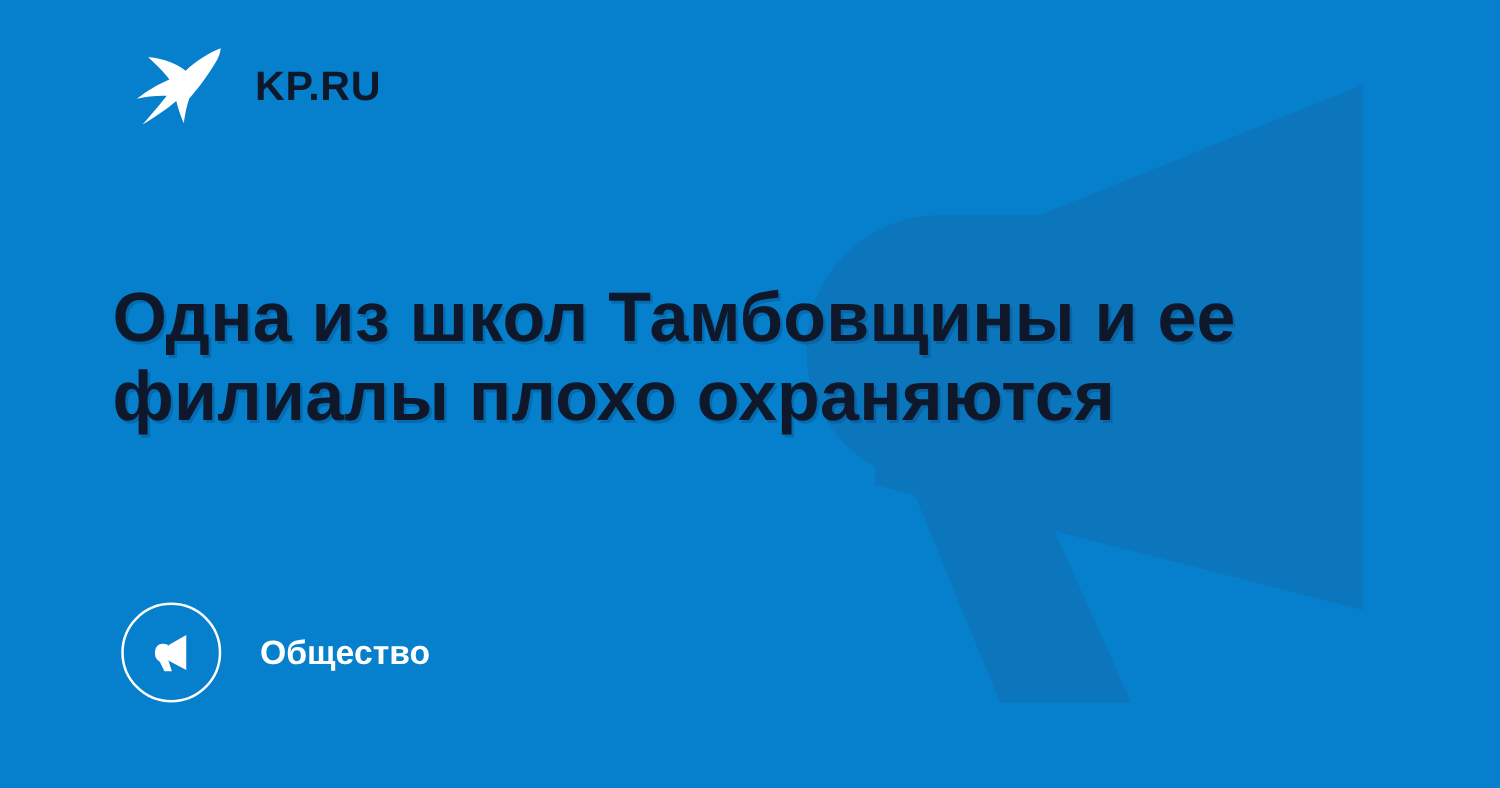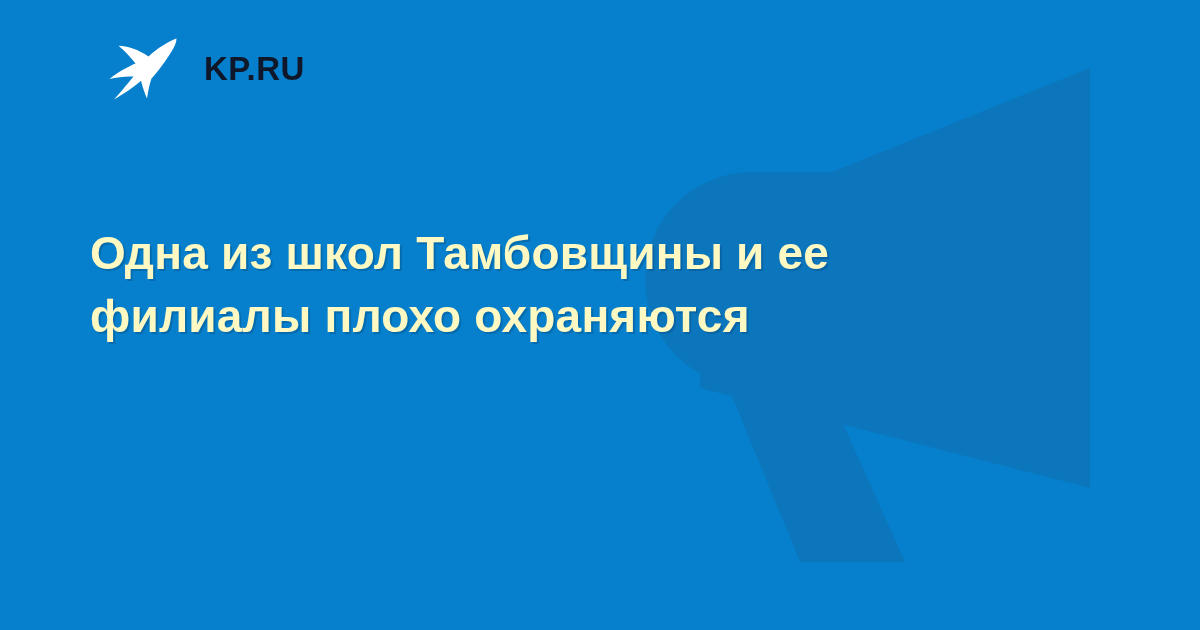--- a/index.html
+++ b/index.html
@@ -55,8 +55,8 @@
     left: 90px;
     top: 222px;
     width: 960px;
-    color: #fef9c3;
-    font-size: 46px;
+    color: #0f172a;
+    font-size: 56px;
     font-weight: bold;
     line-height: 63px;
     letter-spacing: 0.2px;

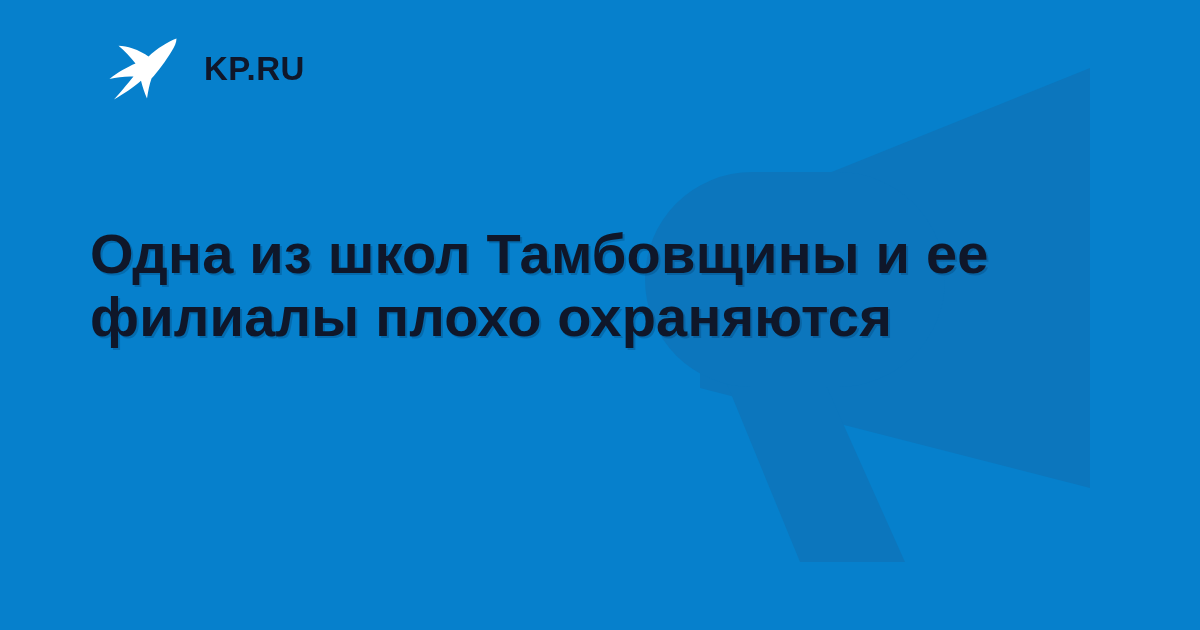--- a/index.html
+++ b/index.html
@@ -119,6 +119,18 @@
   <div class="headline">Одна из школ Тамбовщины и ее
 филиалы плохо охраняются</div>
 
+  <div class="category">
+    <div class="category-circle">
+      <svg width="44" height="44" viewBox="0 0 44 44" aria-hidden="true">
+        <g fill="#ffffff">
+          <polygon points="34,8 34,36 20,28.5 20,16"></polygon>
+          <rect x="9" y="15" width="13" height="14.5" rx="6" ry="6"></rect>
+          <polygon points="12,27.5 19,26 22.5,37 16.5,37"></polygon>
+        </g>
+      </svg>
+    </div>
+    <div class="category-label">Общество</div>
+  </div>
 
 </div>
 

